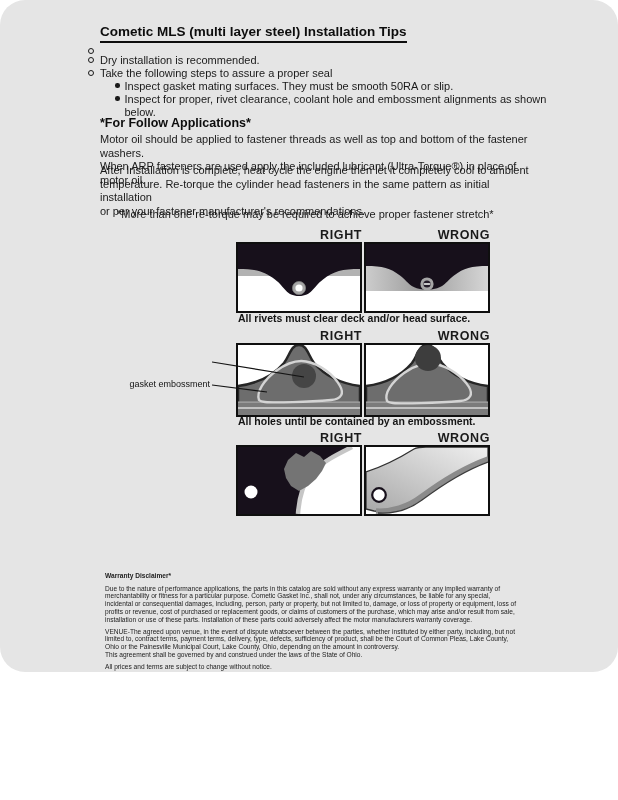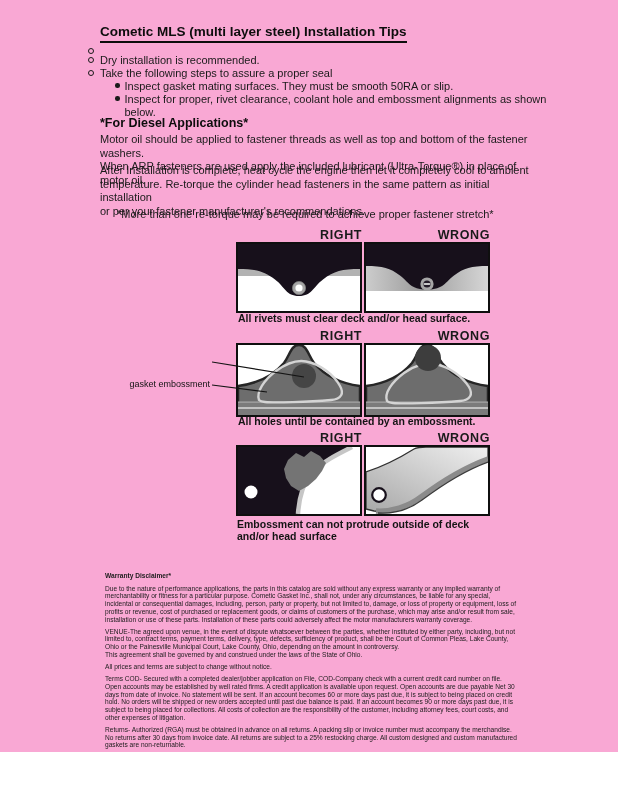--- a/index.html
+++ b/index.html
@@ -3,8 +3,8 @@
 <meta charset="utf-8">
 <style>
   html,body{margin:0;padding:0;background:#ffffff;}
-  .page{position:relative;width:618px;height:752px;background:#f9a8d4;
-        font-family:"Liberation Sans", sans-serif;color:#141414;overflow:hidden;}
+  .page{position:relative;width:618px;height:672px;background:#e5e5e5;
+        font-family:"Liberation Sans", sans-serif;color:#141414;overflow:hidden;border-radius:25px;}
   .abs{position:absolute;}
   .doc-title{font-weight:bold;font-size:13.5px;color:#0d0d0d;border-bottom:2px solid #0d0d0d;
              padding-bottom:2px;display:inline-block;}

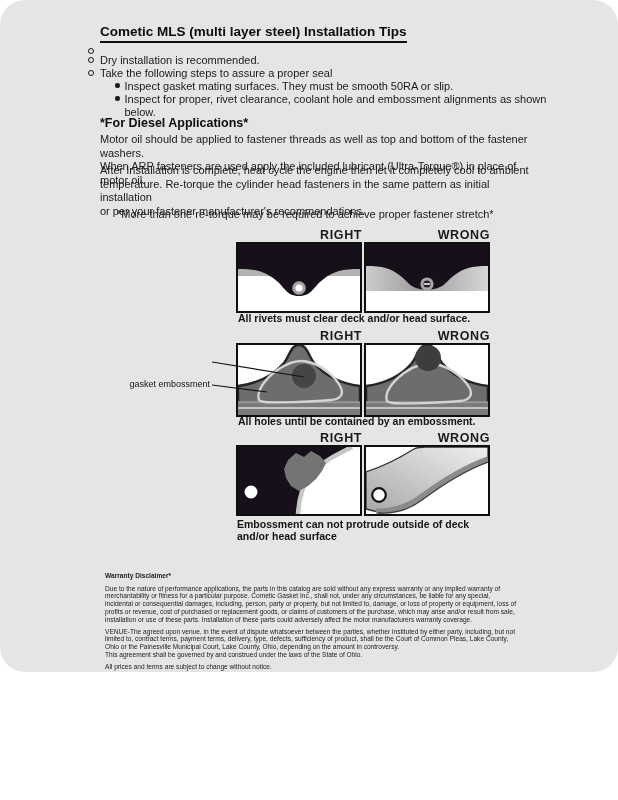--- a/index.html
+++ b/index.html
@@ -58,7 +58,7 @@
     </div>
   </div>
 
-  <div class="abs sec-heading" style="left:100px;top:116px;">*For Diesel Applications*</div>
+  <div class="abs sec-heading" style="left:100px;top:116px;">*For Follow Applications*</div>
   <div class="abs body-text" style="left:100px;top:164px;">After Installation is complete, heat cycle the engine then let it completely cool to ambient
 temperature. Re-torque the cylinder head fasteners in the same pattern as initial installation
 or per your fastener manufacturer's recommendations.</div>

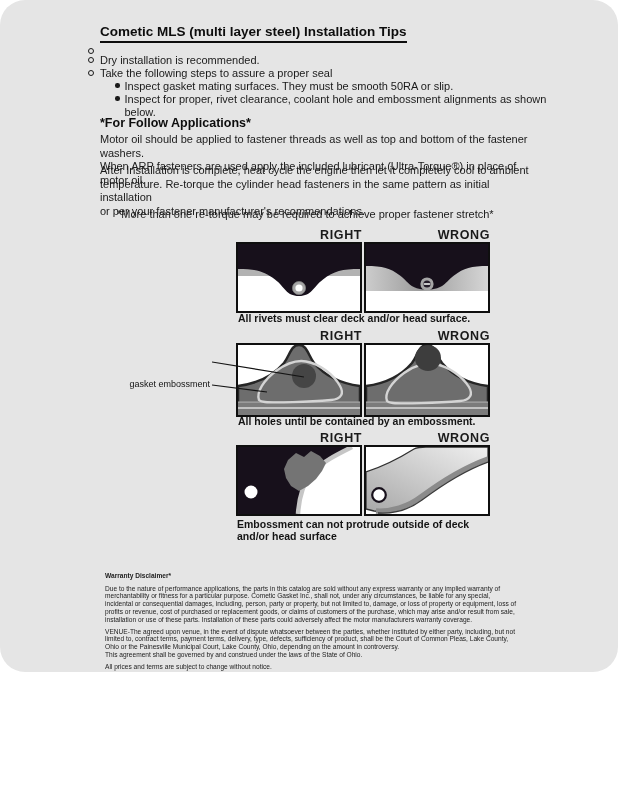--- a/index.html
+++ b/index.html
@@ -161,8 +161,6 @@
       <circle cx="13" cy="48" r="6.8" fill="#ffffff" stroke="#17101b" stroke-width="2.2"></circle>
     </svg>
   </div>
-  <div class="abs caption" style="left:237px;top:519px;">Embossment can not protrude outside of deck
-and/or head surface</div>
 
   <div class="abs fine" style="left:105px;top:572px;">
     <div class="fine-heading">Warranty Disclaimer*</div>

